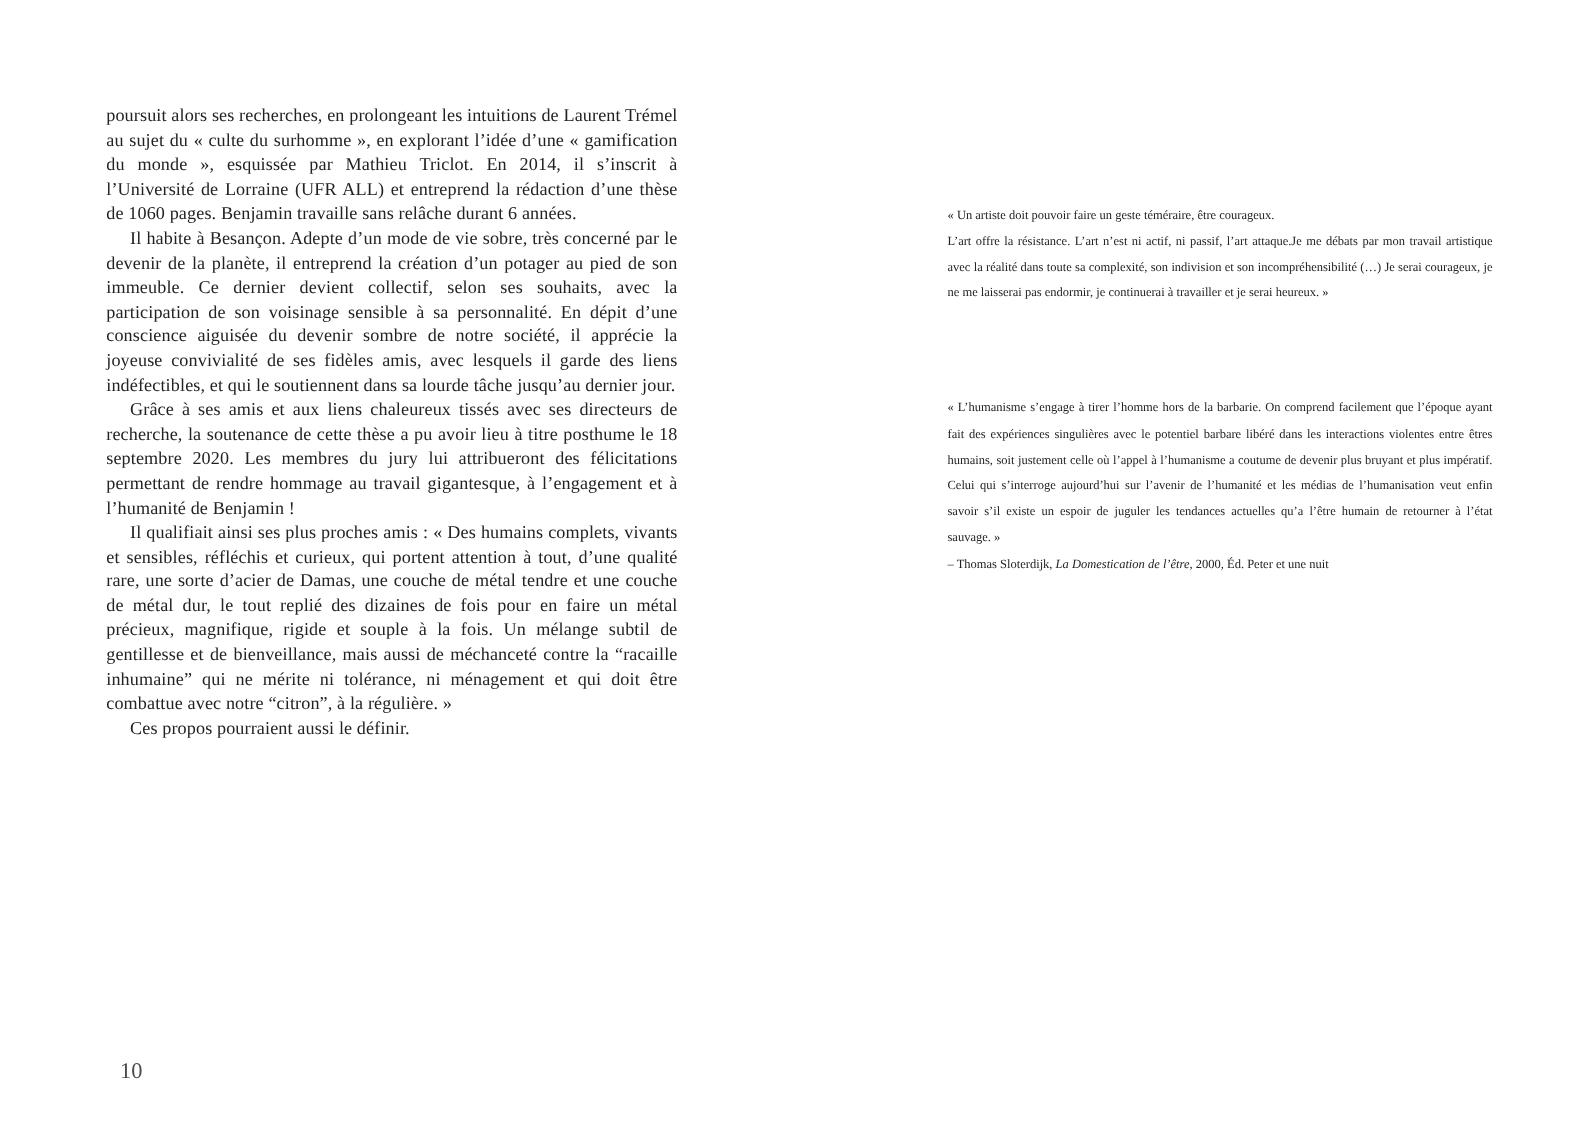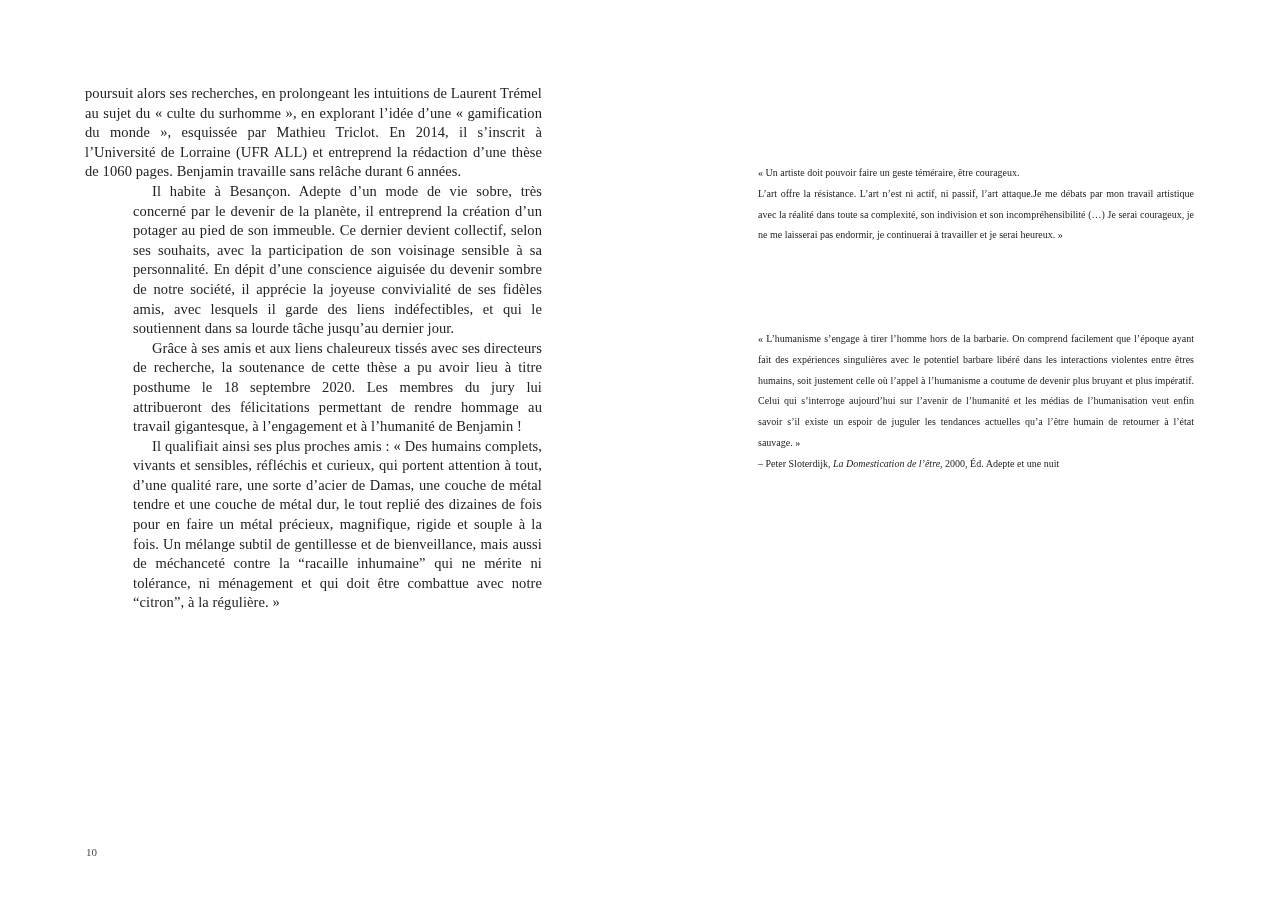--- a/index.html
+++ b/index.html
@@ -41,7 +41,6 @@
   }
   .left-text-block p:not(:first-child) {
     text-indent: 19px;
-    margin-left: 48px;
   }
 
   .page-number {

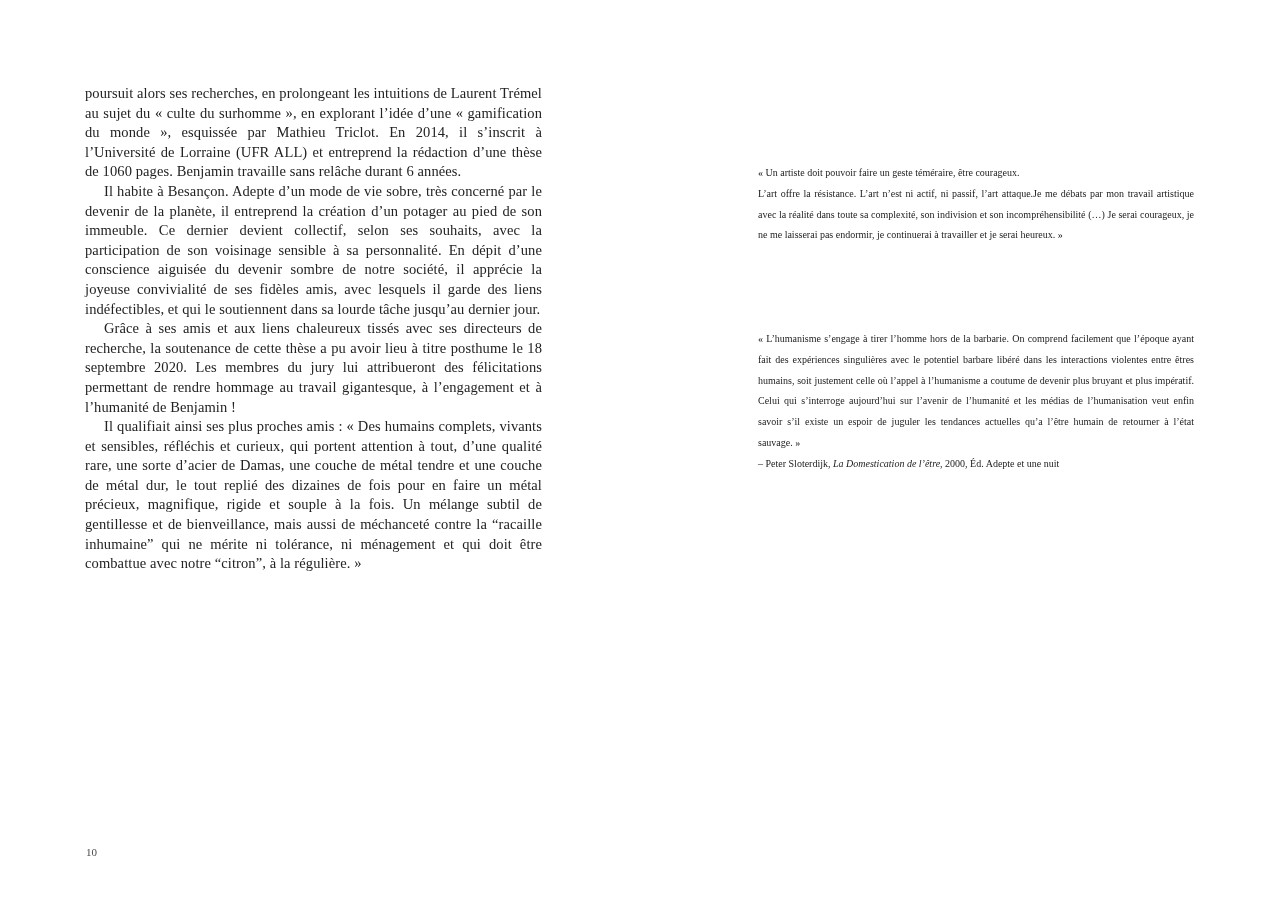--- a/index.html
+++ b/index.html
@@ -57,7 +57,7 @@
     width: 436px;
   }
   .quote-1 { left: 120px; top: 163px; } 
-  .quote-2 { left: 120px; top: 329px; }
+  .quote-2 { left: 120px; top: 317px; }
   .quote p {
     margin: 0;
     font-size: 10px;

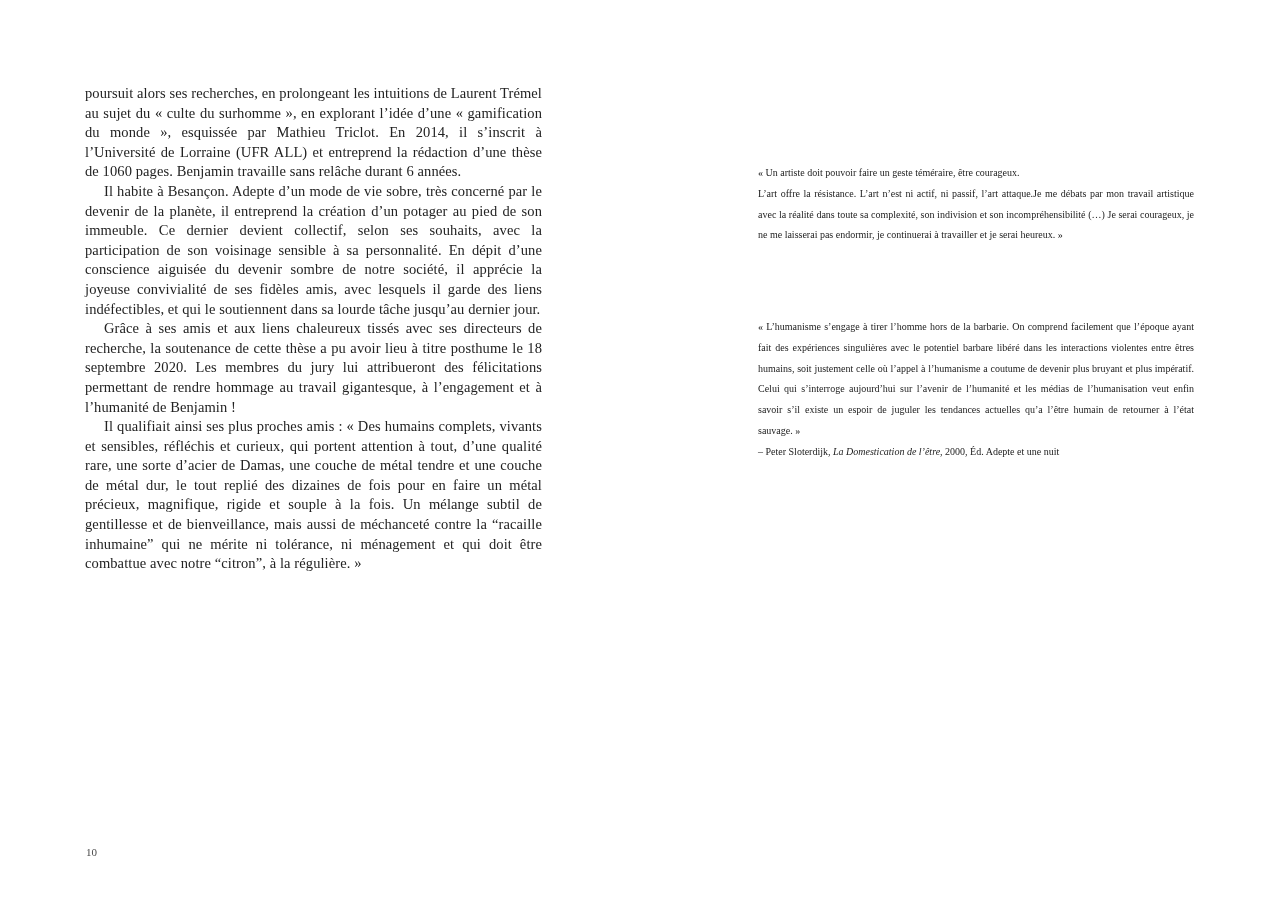--- a/index.html
+++ b/index.html
@@ -98,7 +98,7 @@
     <div class="quote quote-2">
       <p class="quote-text">«&nbsp;L’humanisme s’engage à tirer l’homme hors de la barbarie. On comprend facilement que l’époque ayant fait des expériences singulières avec le potentiel barbare libéré dans les interactions violentes entre êtres humains, soit justement celle où l’appel à l’humanisme a coutume de devenir plus bruyant et plus impératif. Celui qui s’interroge aujourd’hui sur l’avenir de l’humanité et les médias de l’humanisation veut enfin savoir s’il existe un espoir de juguler les tendances actuelles qu’a l’être humain de retourner à l’état sauvage.&nbsp;»</p>
       <p class="attribution">
-        <span>– Peter Sloterdijk, </span><em>La Domestication de l’être</em><span>, 2000, Éd. Adepte et une nuit</span>
+        <span>– Thomas Sloterdijk, </span><em>La Domestication de l’être</em><span>, 2000, Éd. Adepte et une nuit</span>
       </p>
     </div>
   </div>

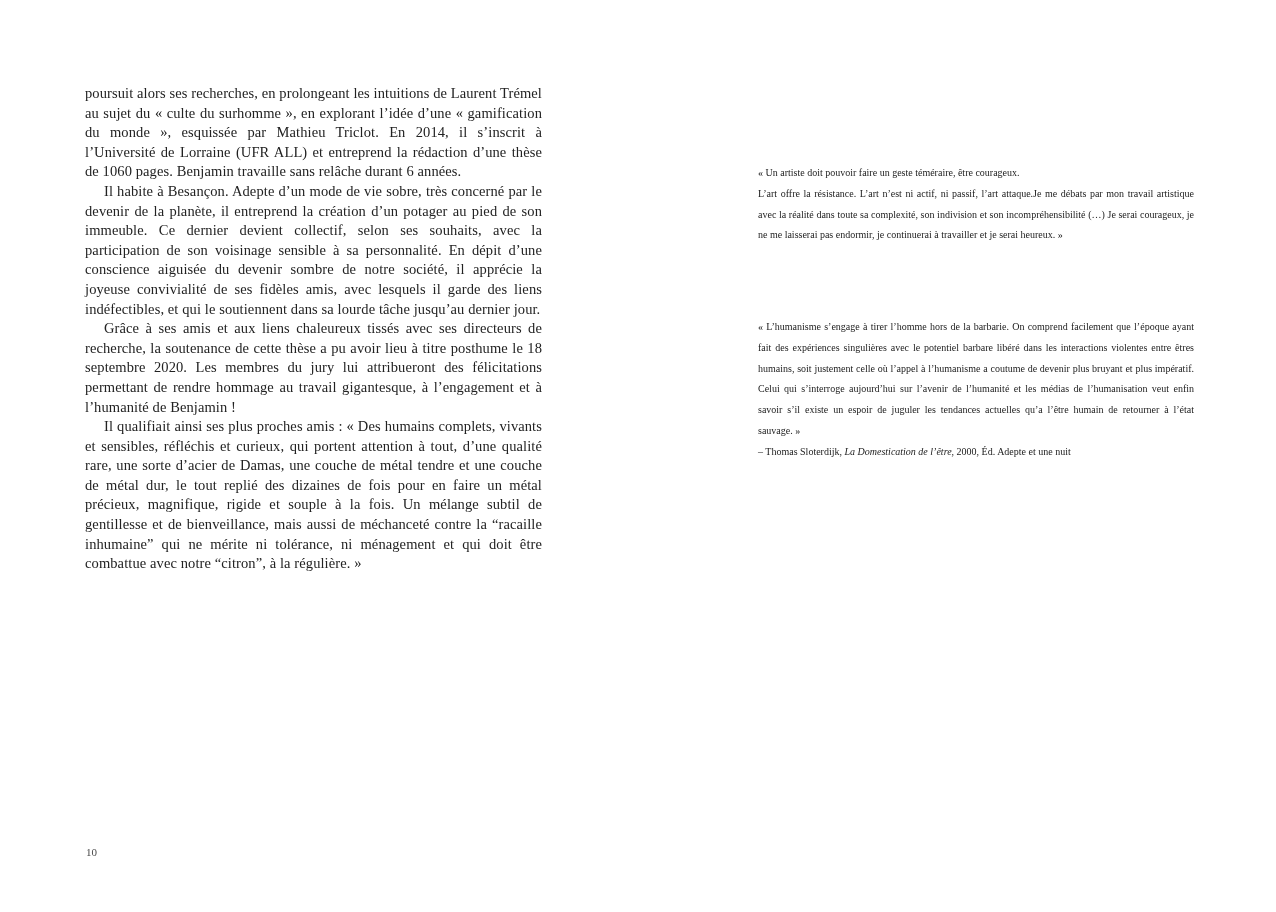--- a/index.html
+++ b/index.html
@@ -98,7 +98,7 @@
     <div class="quote quote-2">
       <p class="quote-text">«&nbsp;L’humanisme s’engage à tirer l’homme hors de la barbarie. On comprend facilement que l’époque ayant fait des expériences singulières avec le potentiel barbare libéré dans les interactions violentes entre êtres humains, soit justement celle où l’appel à l’humanisme a coutume de devenir plus bruyant et plus impératif. Celui qui s’interroge aujourd’hui sur l’avenir de l’humanité et les médias de l’humanisation veut enfin savoir s’il existe un espoir de juguler les tendances actuelles qu’a l’être humain de retourner à l’état sauvage.&nbsp;»</p>
       <p class="attribution">
-        <span>– Thomas Sloterdijk, </span><em>La Domestication de l’être</em><span>, 2000, Éd. Adepte et une nuit</span>
+        <span>– Thomas Sloterdijk, </span><em>La Domestication de l’être</em><span>, 2000, Éd. Peter et une nuit</span>
       </p>
     </div>
   </div>

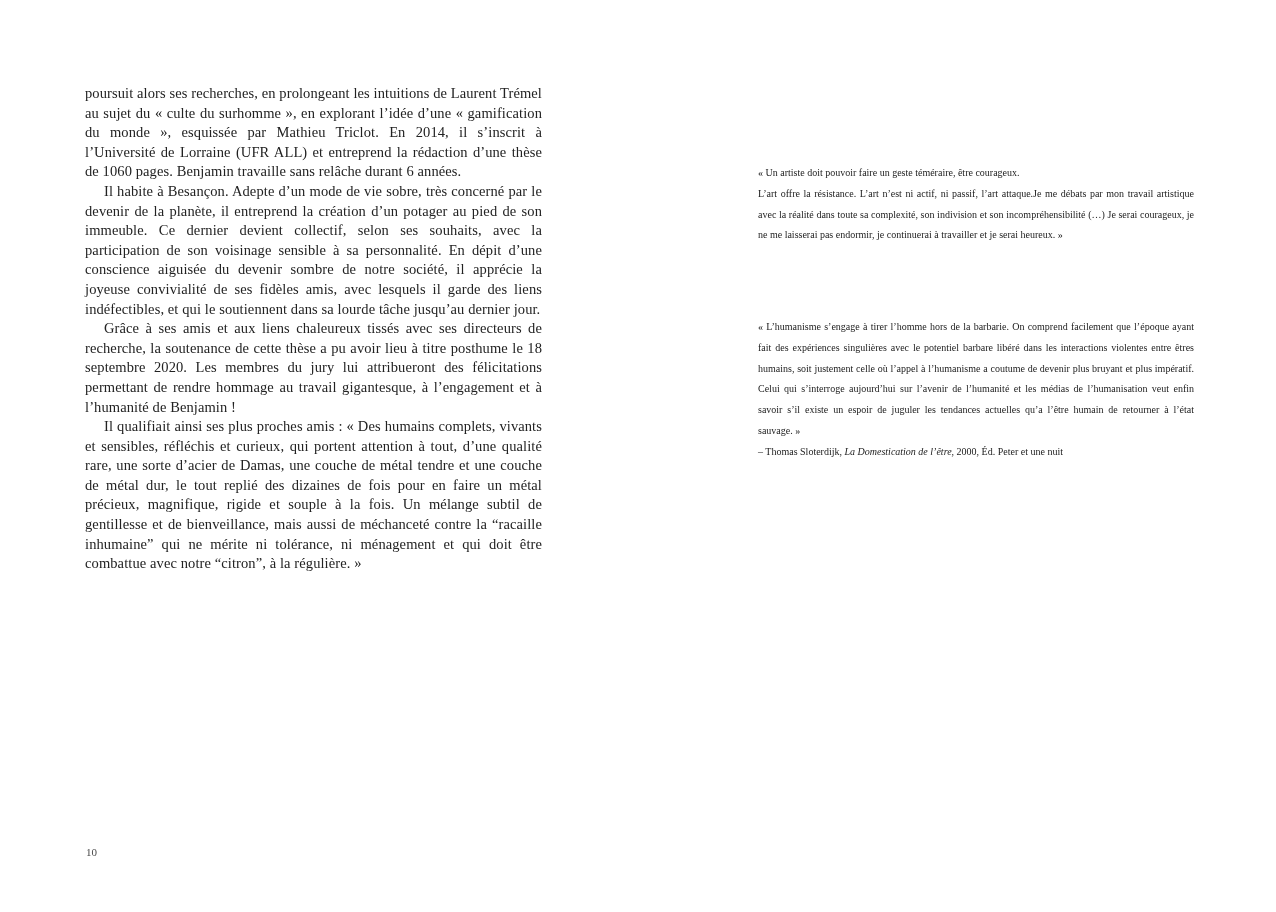--- a/index.html
+++ b/index.html
@@ -86,6 +86,7 @@
       <p>Il habite à Besançon. Adepte d’un mode de vie sobre, très concerné par le devenir de la planète, il entreprend la création d’un potager au pied de son immeuble. Ce dernier devient collectif, selon ses souhaits, avec la participation de son voisinage sensible à sa personnalité. En dépit d’une conscience aiguisée du devenir sombre de notre société, il apprécie la joyeuse convivialité de ses fidèles amis, avec lesquels il garde des liens indéfectibles, et qui le soutiennent dans sa lourde tâche jusqu’au dernier jour.</p>
       <p>Grâce à ses amis et aux liens chaleureux tissés avec ses directeurs de recherche, la soutenance de cette thèse a pu avoir lieu à titre posthume le 18 septembre 2020. Les membres du jury lui attribueront des félicitations permettant de rendre hommage au travail gigantesque, à l’engagement et à l’humanité de Benjamin&nbsp;!</p>
       <p>Il qualifiait ainsi ses plus proches amis&nbsp;: «&nbsp;Des humains complets, vivants et sensibles, réfléchis et curieux, qui portent attention à tout, d’une qualité rare, une sorte d’acier de Damas, une couche de métal tendre et une couche de métal dur, le tout replié des dizaines de fois pour en faire un métal précieux, magnifique, rigide et souple à la fois. Un mélange subtil de gentillesse et de bienveillance, mais aussi de méchanceté contre la “racaille inhumaine” qui ne mérite ni tolérance, ni ménagement et qui doit être combattue avec notre “citron”, à la régulière.&nbsp;»</p>
+      <p>Ces propos pourraient aussi le définir.</p>
     </div>
     <div class="page-number">10</div>
   </div>

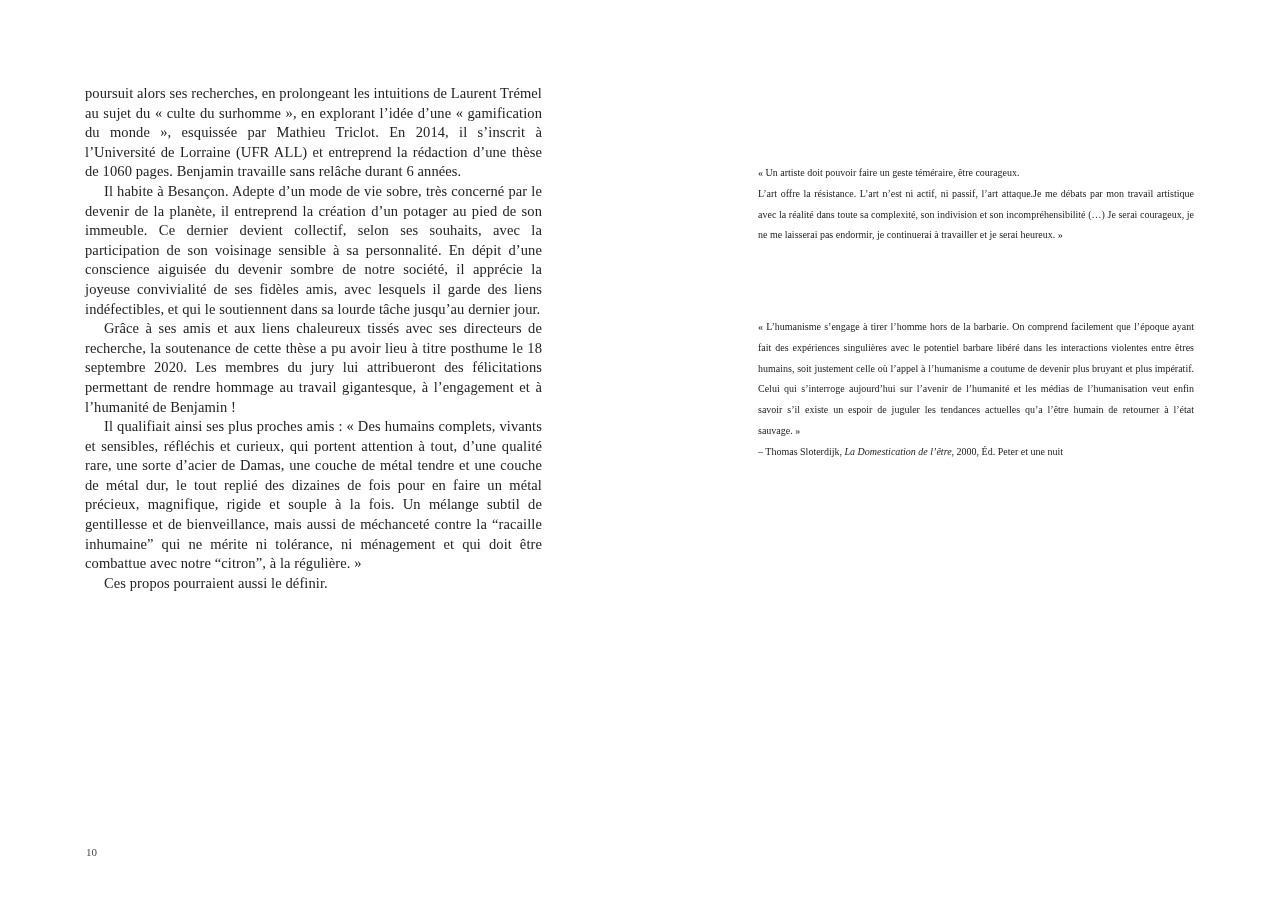--- a/index.html
+++ b/index.html
@@ -45,9 +45,9 @@
 
   .page-number {
     position: absolute;
-    left: 86px;
+    left: 96px;
     top: 846px;
-    font-size: 11px;
+    font-size: 18px;
     color: #4a4a4a;
   }
 

